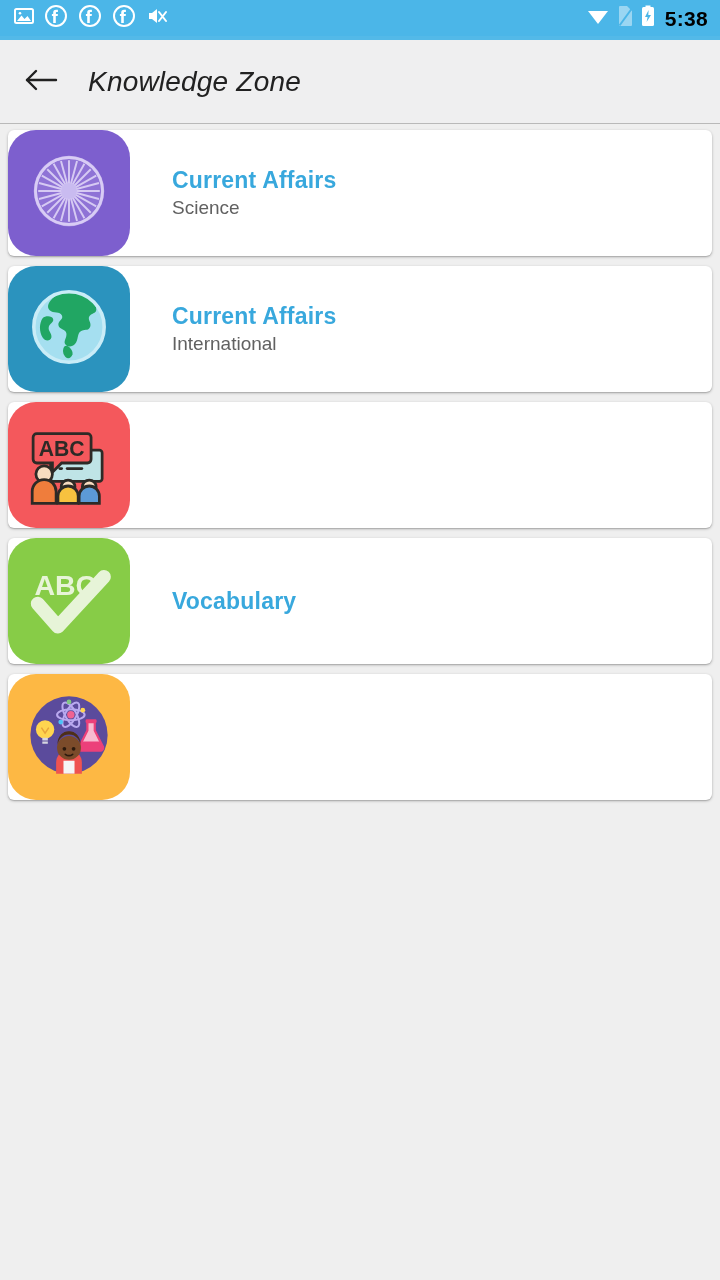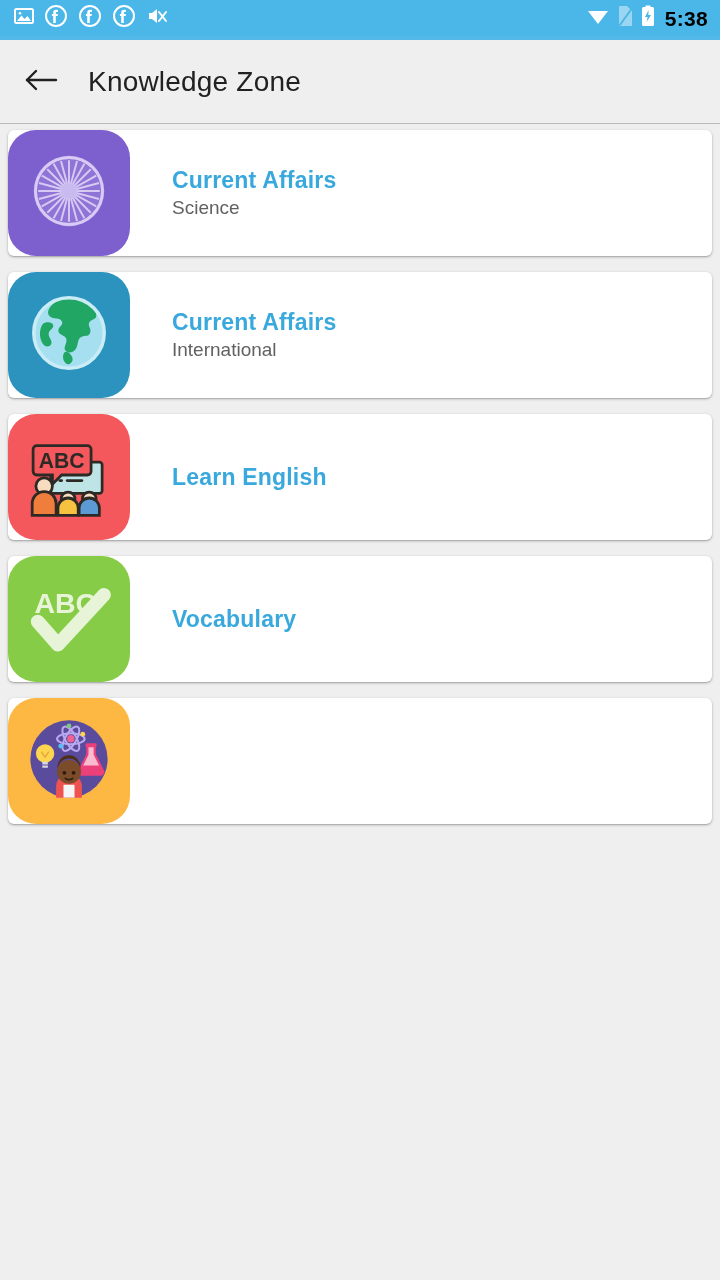--- a/index.html
+++ b/index.html
@@ -56,6 +56,7 @@
     align-items: center;
     padding-left: 16px;
     border-bottom: 1px solid #b9b9b9;
+    font-style: italic;
   }
   .back-btn {
     width: 52px;

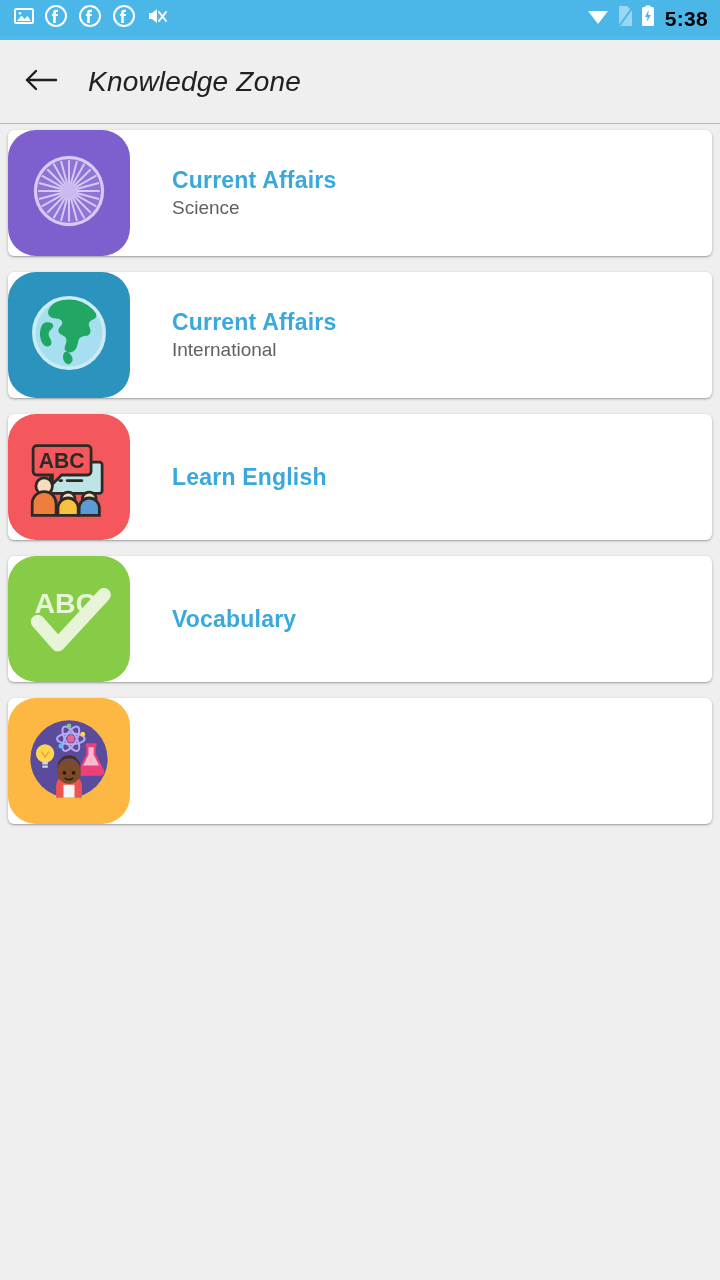--- a/index.html
+++ b/index.html
@@ -84,7 +84,7 @@
     height: 126px;
     background: #ffffff;
     border-radius: 6px;
-    margin-bottom: 16px;
+    margin-bottom: 10px;
     display: flex;
     align-items: stretch;
     box-shadow: 0 1px 3px rgba(0,0,0,0.26), 0 1px 1px rgba(0,0,0,0.12);

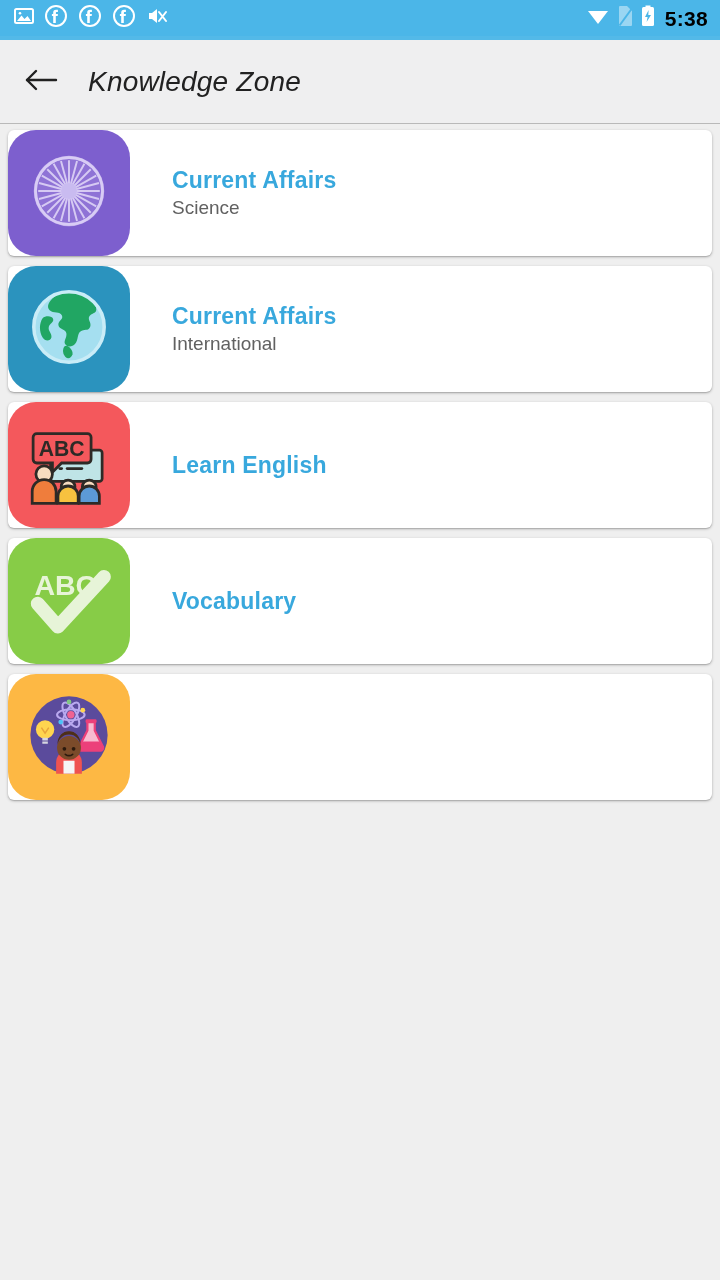--- a/index.html
+++ b/index.html
@@ -280,10 +280,6 @@
         </svg>
       </span>
     </div>
-    <div class="card-text">
-      <div class="card-title">Learn English</div>
-
-    </div>
   </div>
 
   <div class="card no-sub">

